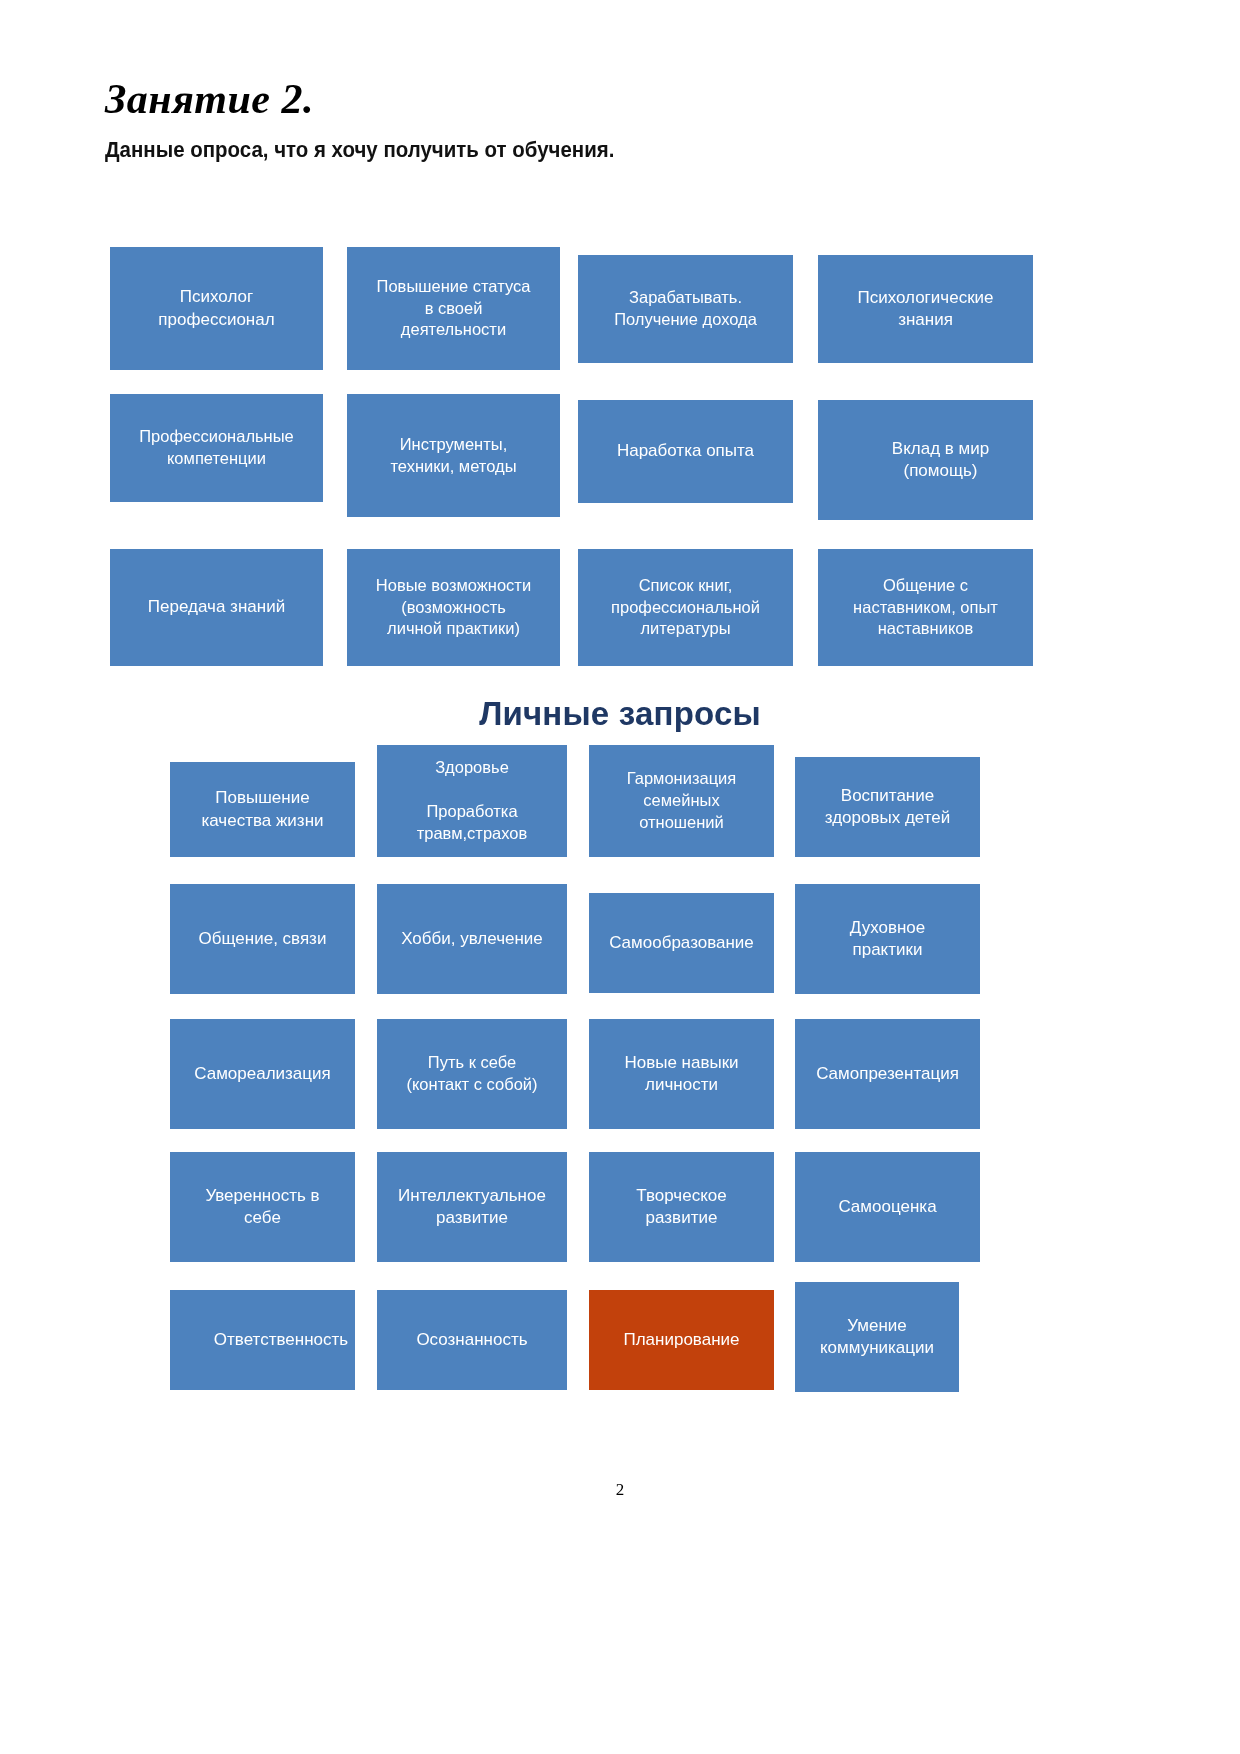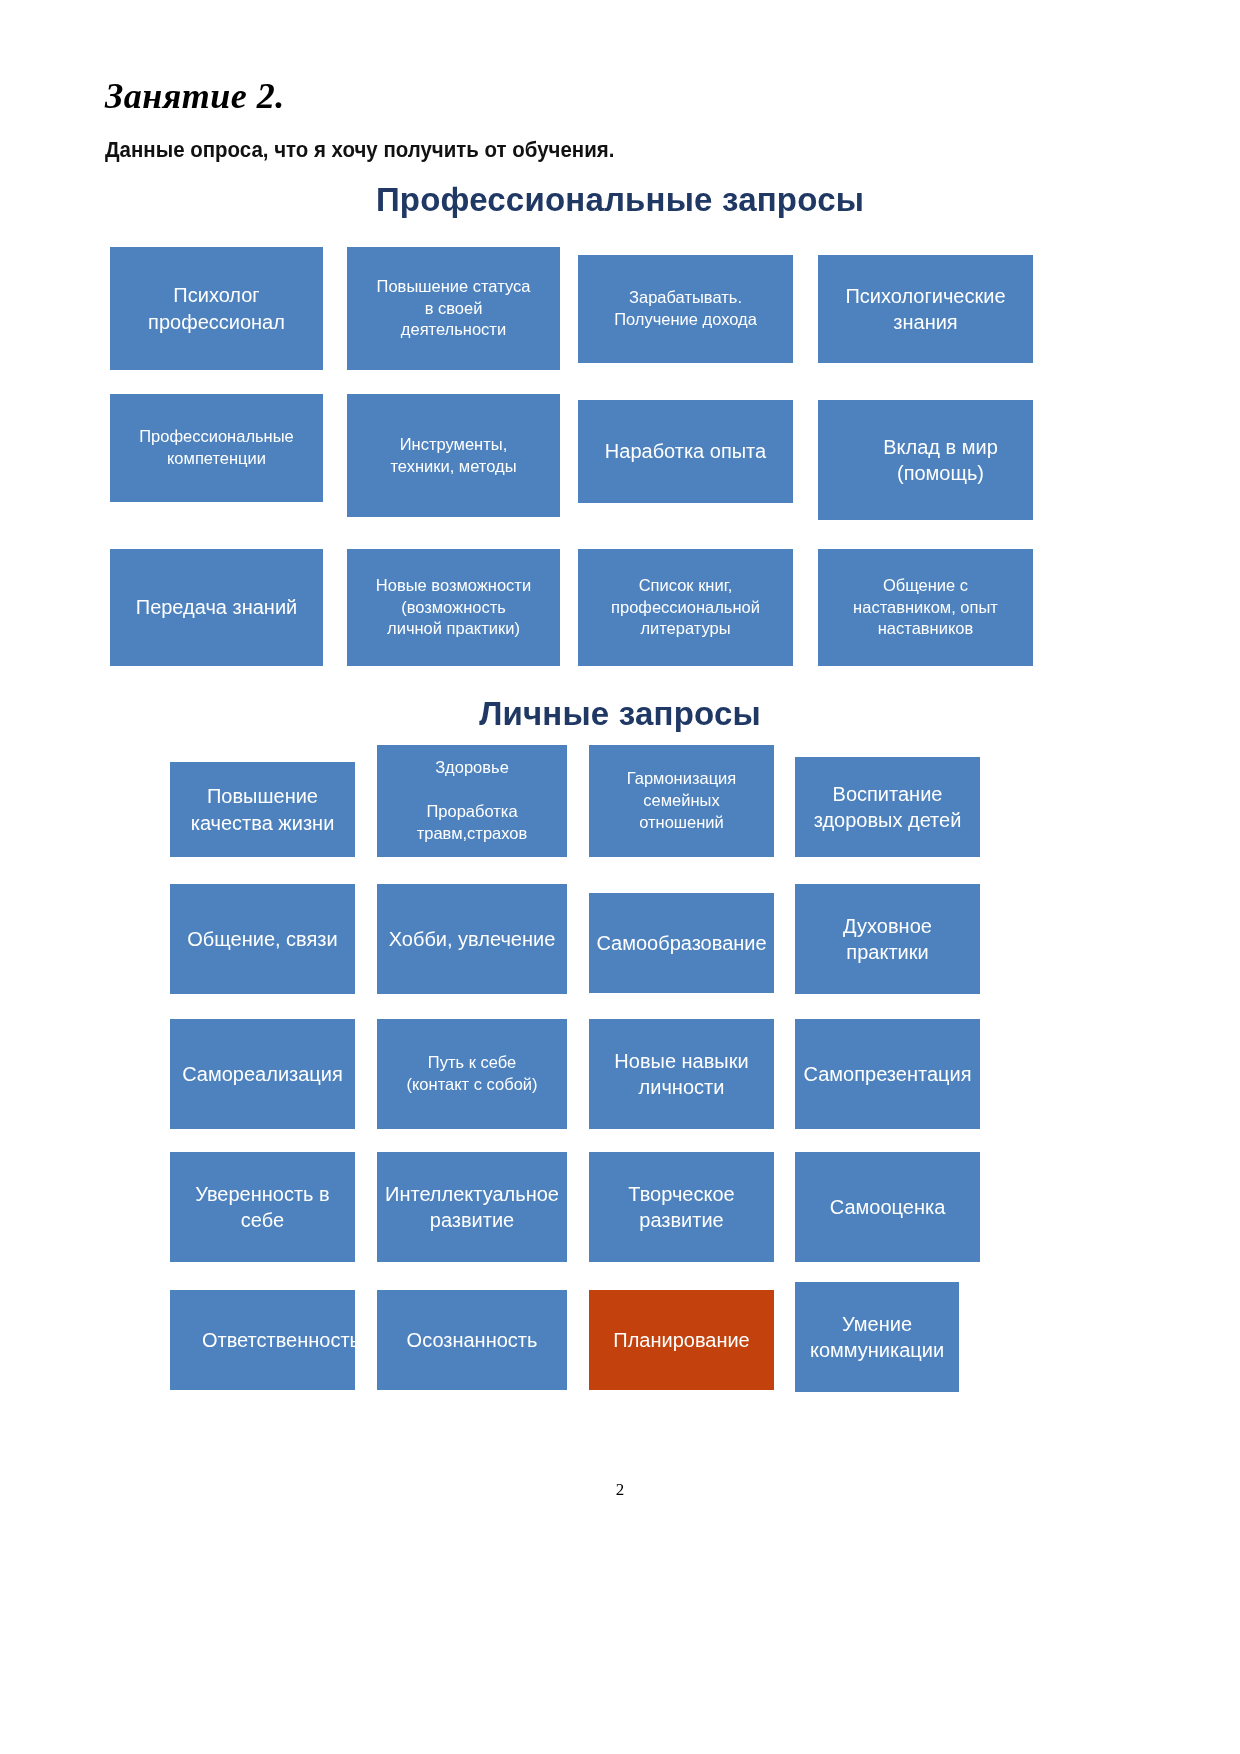--- a/index.html
+++ b/index.html
@@ -29,7 +29,7 @@
     font-family: "Liberation Serif", "DejaVu Serif", serif;
     font-weight: bold;
     font-style: italic;
-    font-size: 36px;
+    font-size: 42px;
     letter-spacing: 0.5px;
     color: #000000;
     line-height: 1.0;

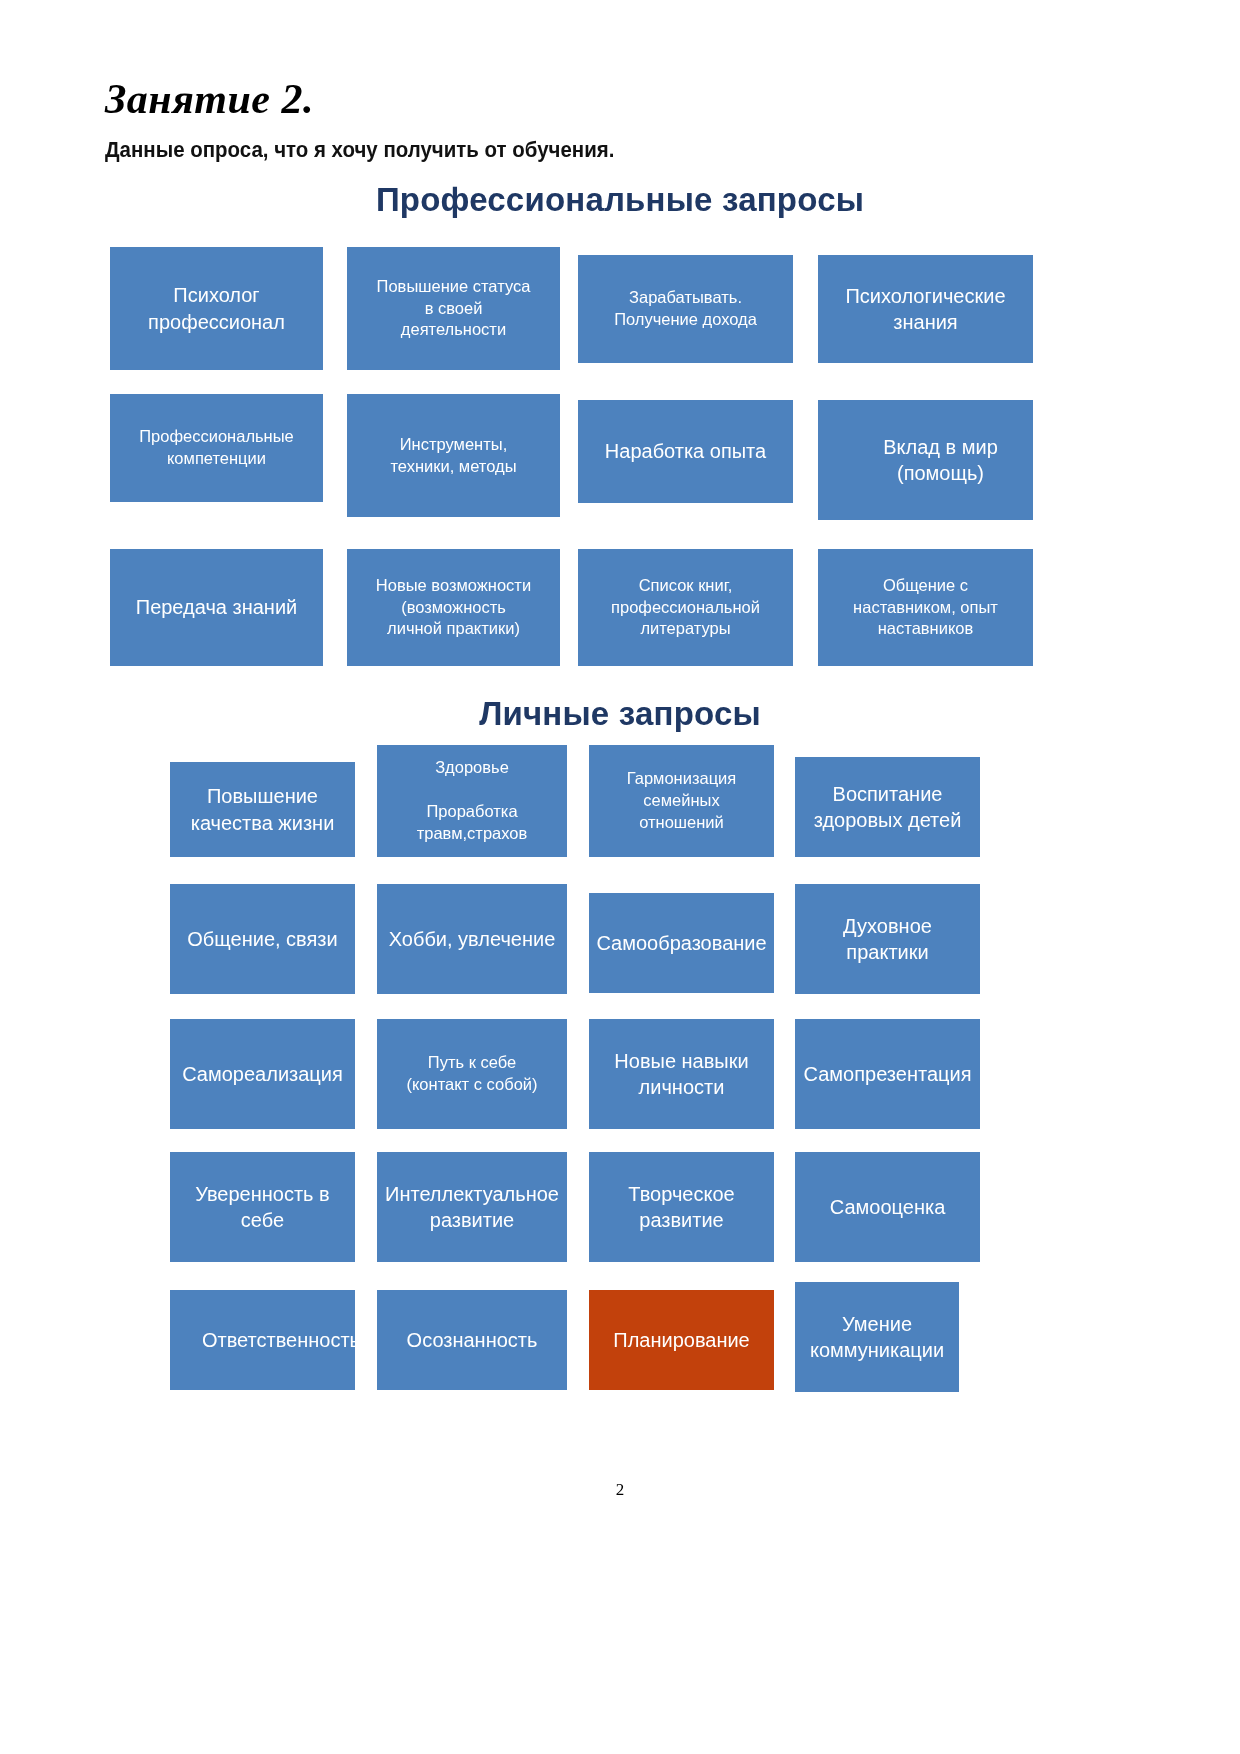--- a/index.html
+++ b/index.html
@@ -105,7 +105,6 @@
 
   <div class="doc-subtitle">Данные опроса, что я хочу получить от обучения.</div>
 
-  <div class="section-heading" id="heading-professional">Профессиональные запросы</div>
 
   <div class="section-heading" id="heading-personal">Личные запросы</div>
 

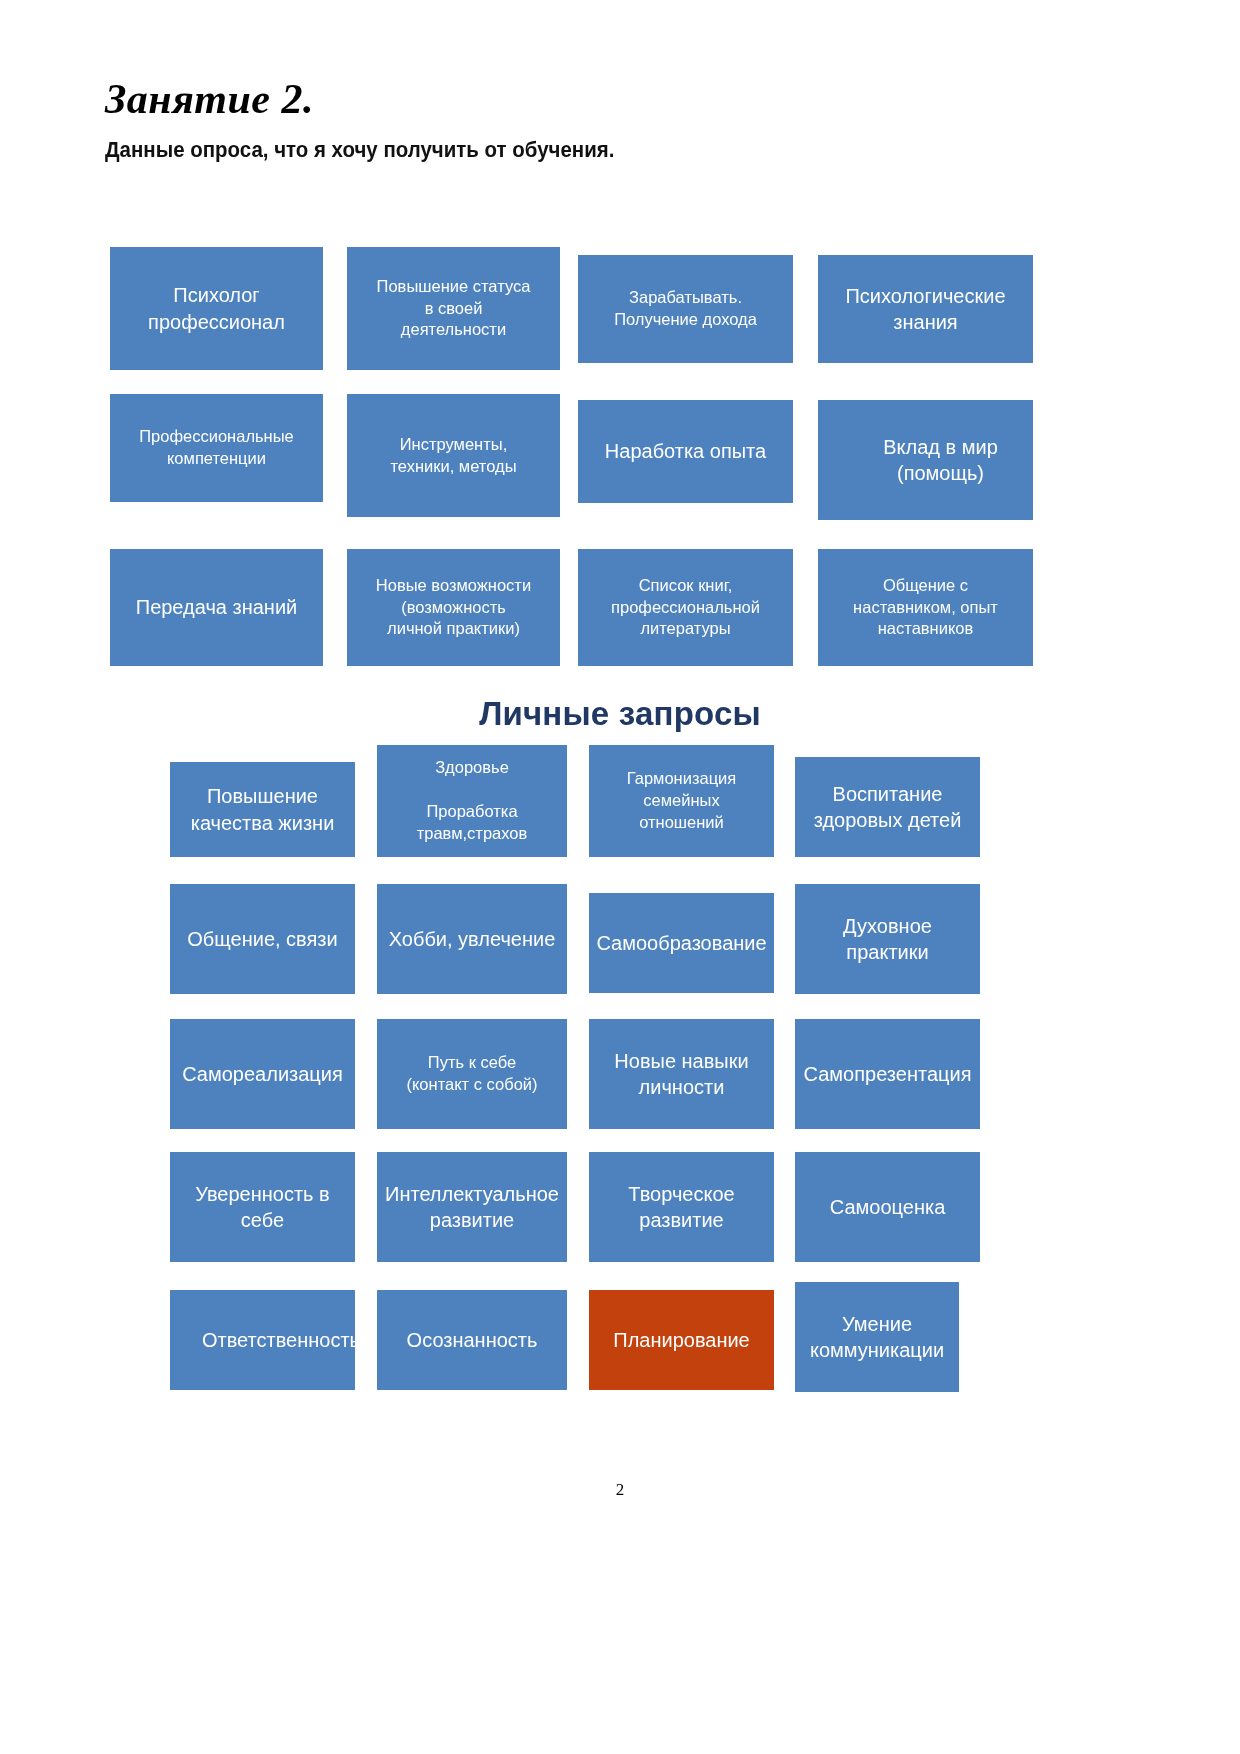--- a/index.html
+++ b/index.html
@@ -75,7 +75,7 @@
     justify-content: center;
     text-align: center;
     font-family: "Liberation Sans", sans-serif;
-    font-size: 20px;
+    font-size: 17px;
     line-height: 1.32;
     padding: 4px 8px;
     box-sizing: border-box;

